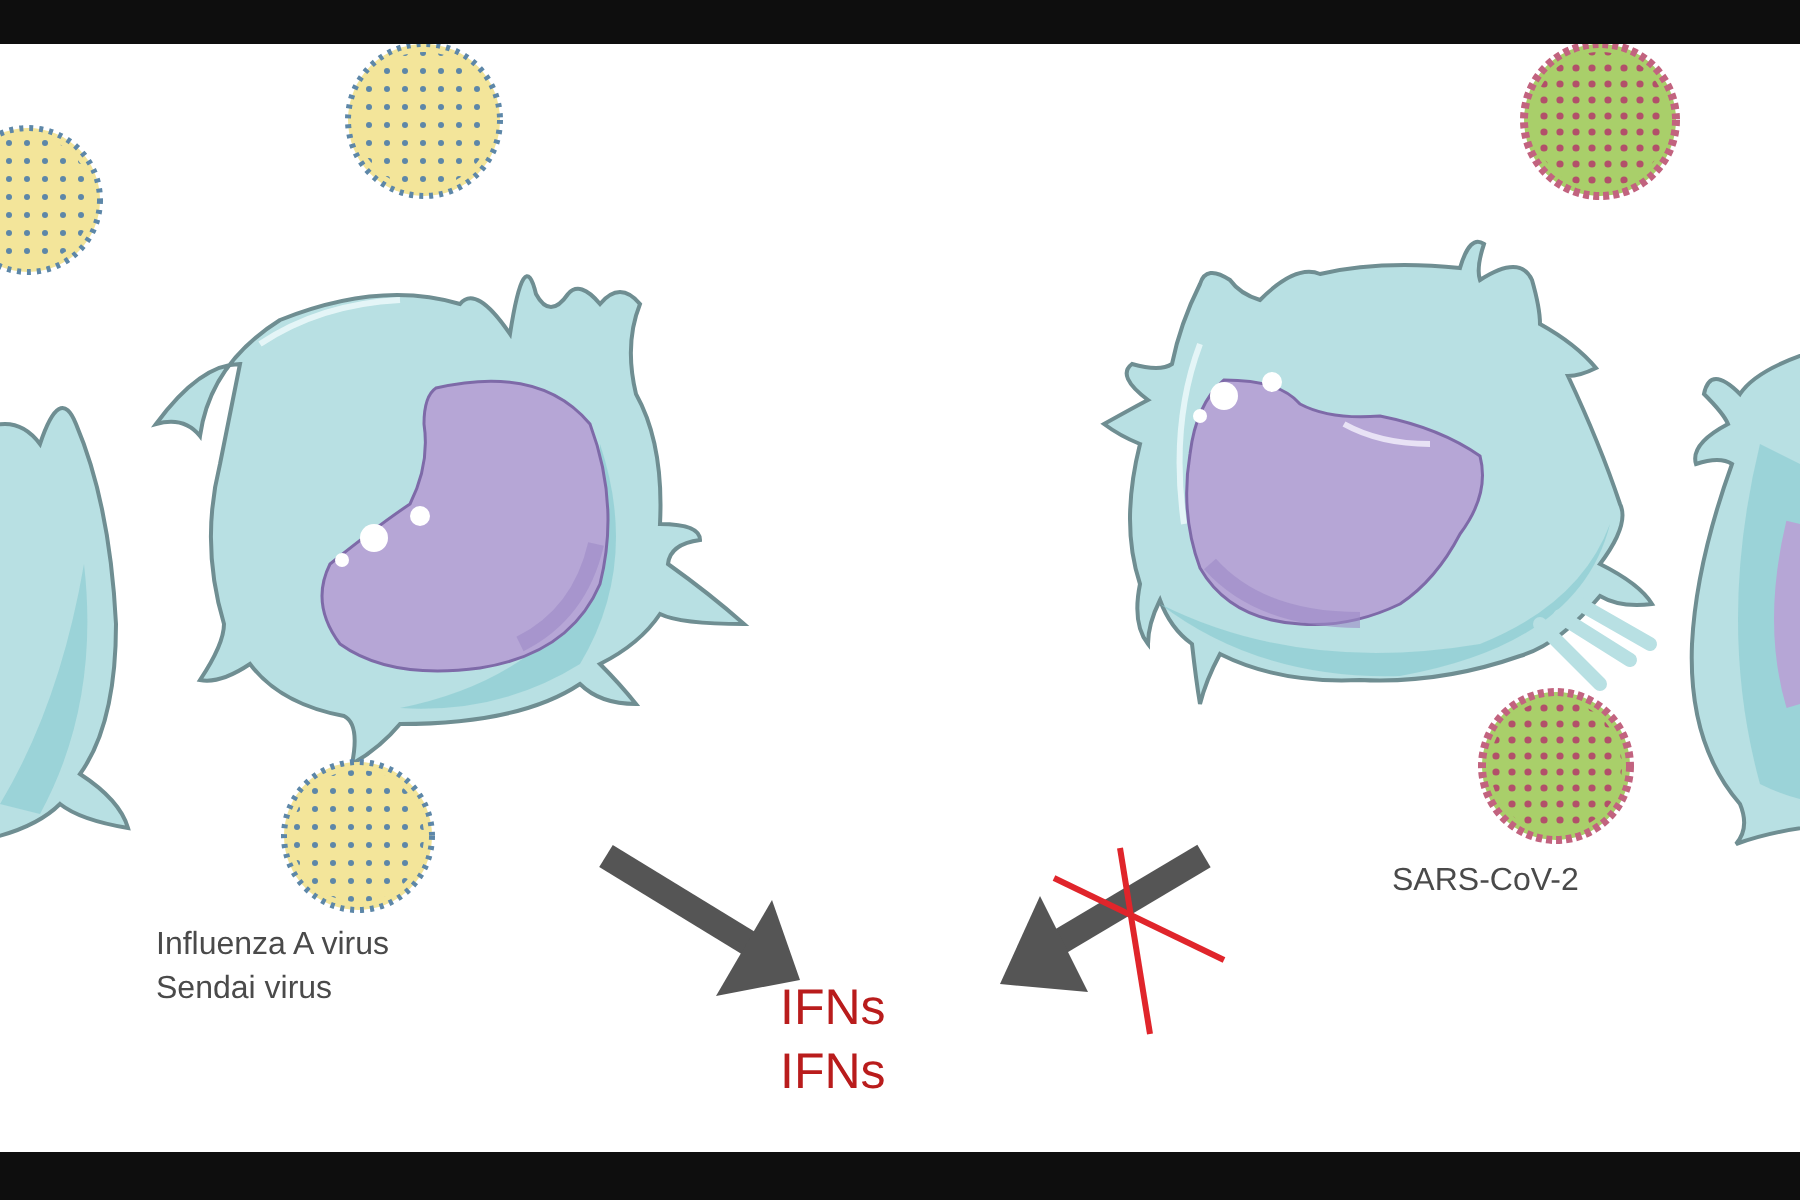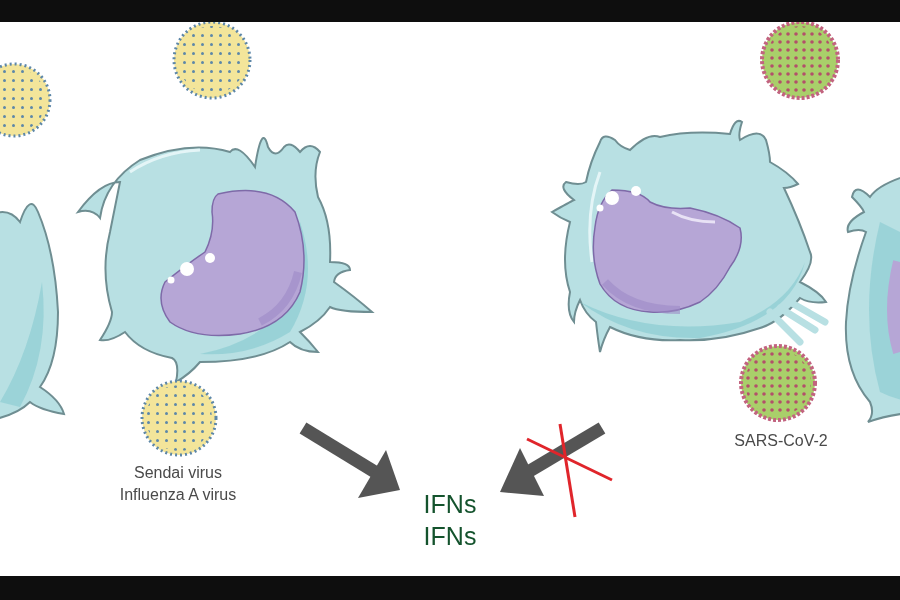--- a/index.html
+++ b/index.html
@@ -34,7 +34,7 @@
     .label {
       position: absolute;
       color: #4a4a4a;
-      text-align: center;
+      text-align: left;
       white-space: nowrap;
     }
     .virus-label {

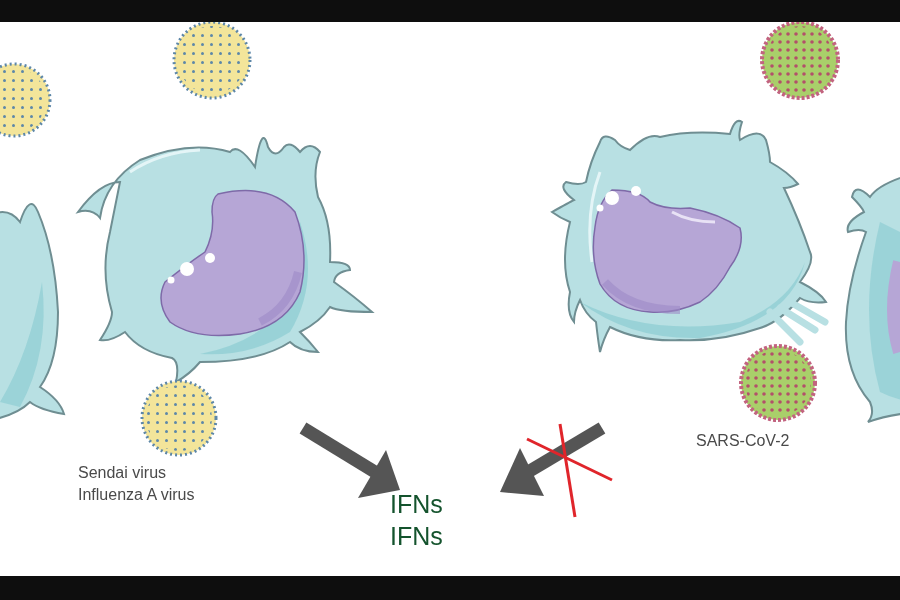--- a/index.html
+++ b/index.html
@@ -169,8 +169,8 @@
   </svg>
 
   <div class="label virus-label" style="left:78px; top:440px; width:200px;">
+    <div>Influenza A virus</div>
     <div>Sendai virus</div>
-    <div>Influenza A virus</div>
   </div>
 
   <div class="label virus-label" style="left:696px; top:408px; width:170px;">SARS-CoV-2</div>

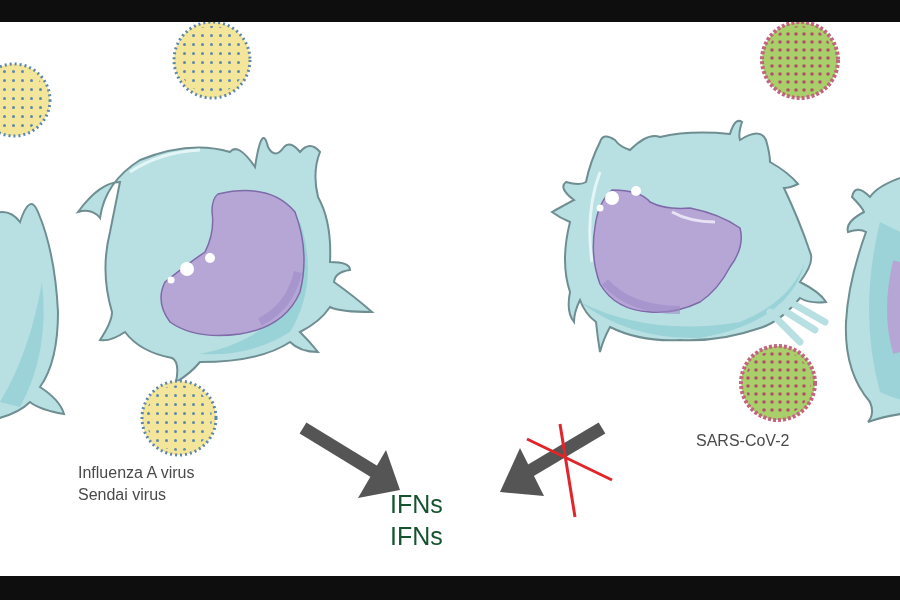--- a/index.html
+++ b/index.html
@@ -44,7 +44,7 @@
     .outcome-label {
       font-size: 25px;
       line-height: 32px;
-      color: #14532d;
+      color: #b91c1c;
     }
   </style>
 </head>

